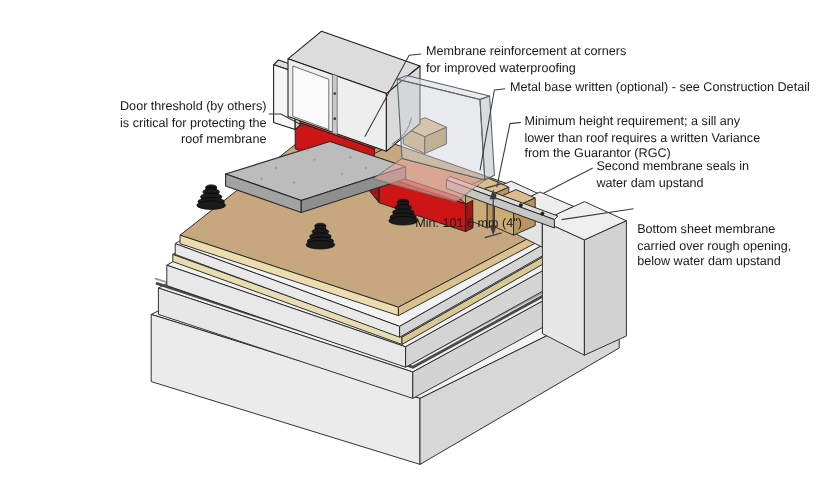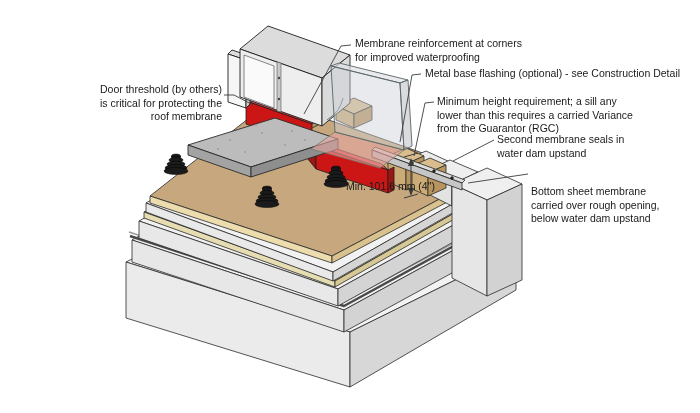--- a/index.html
+++ b/index.html
@@ -227,7 +227,7 @@
   <div class="ann" style="left:355px;top:37px;width:200px;">Membrane reinforcement at corners
 for improved waterproofing</div>
 
-  <div class="ann nowrap" style="left:425px;top:67px;">Metal base flashing (optional) - see Construction Detail</div>
+  <div class="ann nowrap" style="left:425px;top:67px;">Metal base written (optional) - see Construction Detail</div>
 
   <div class="ann" style="left:437px;top:95px;width:230px;">Minimum height requirement; a sill any
 lower than this requires a carried Variance

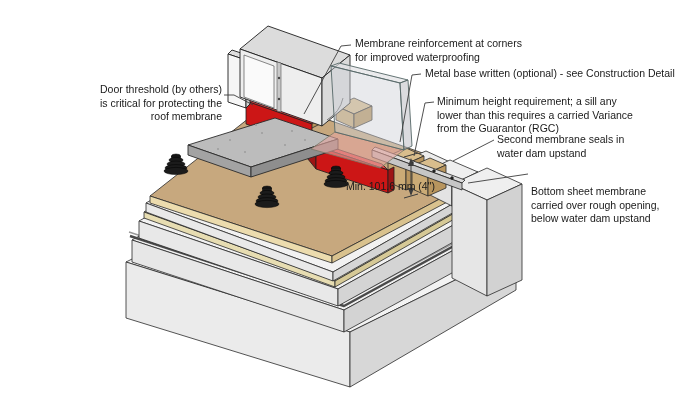--- a/index.html
+++ b/index.html
@@ -230,7 +230,7 @@
   <div class="ann nowrap" style="left:425px;top:67px;">Metal base written (optional) - see Construction Detail</div>
 
   <div class="ann" style="left:437px;top:95px;width:230px;">Minimum height requirement; a sill any
-lower than this requires a carried Variance
+lower than roof requires a written Variance
 from the Guarantor (RGC)</div>
 
   <div class="ann" style="left:497px;top:133px;width:170px;">Second membrane seals in

